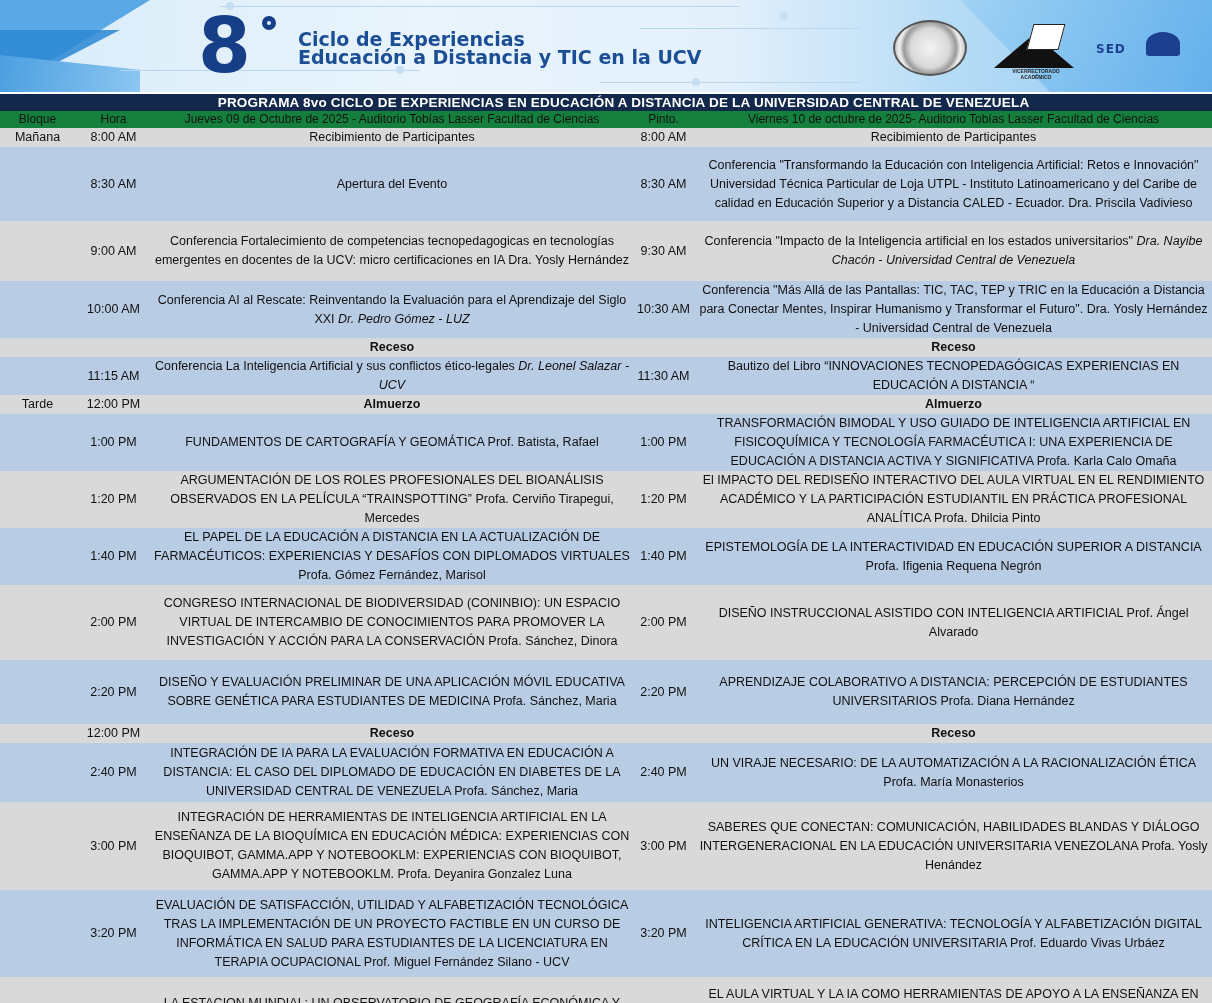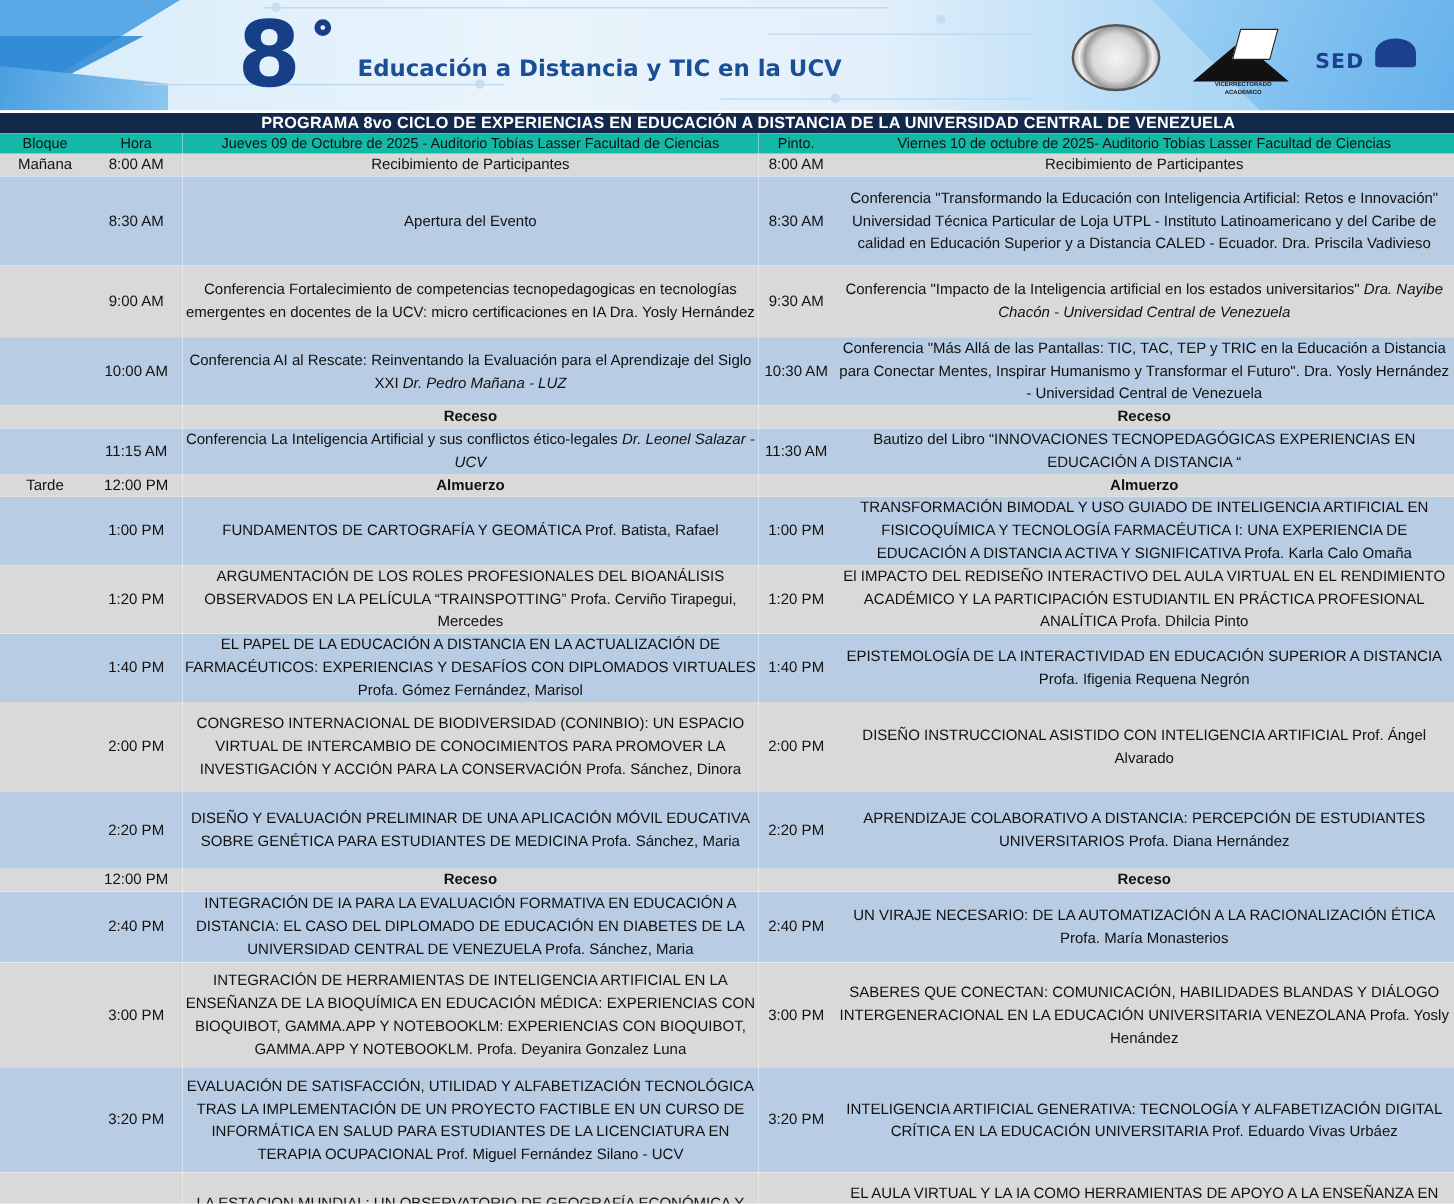--- a/index.html
+++ b/index.html
@@ -54,6 +54,7 @@
 
   <div class="eight">8</div>
   <div class="deg"></div>
+  <div class="btitle1">Ciclo de Experiencias</div>
   <div class="btitle2">Educación a Distancia y TIC en la UCV</div>
 
   <div class="seal"></div>

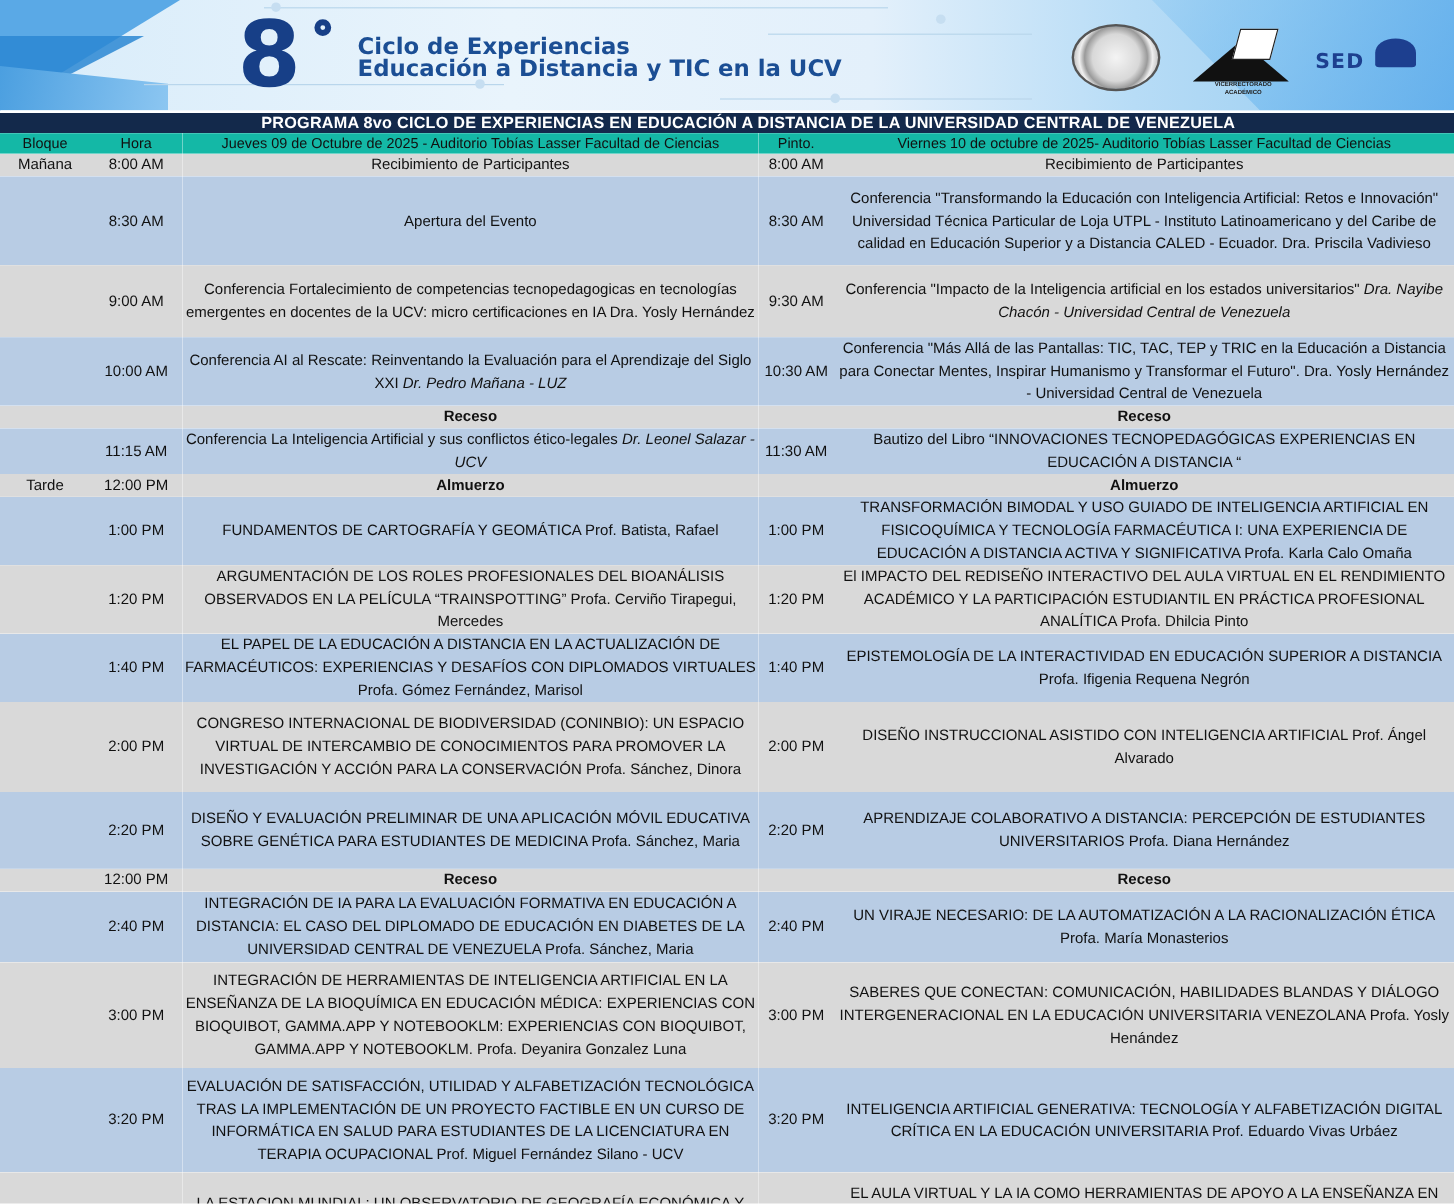--- a/index.html
+++ b/index.html
@@ -23,7 +23,7 @@
   .vice .paper { position:absolute; left:36px; top:2px; width:30px; height:24px; background:#fff; border:1.5px solid #222; transform:skew(-15deg); }
   .vice .txt { position:absolute; left:0; top:46px; width:84px; font-size:5px; font-weight:bold; text-align:center; color:#222; line-height:6px; }
   .sed { position:absolute; left:1096px; top:32px; width:94px; height:30px; }
-  .sed .txt { position:absolute; left:0; top:10px; font-family:"DejaVu Sans", sans-serif; font-weight:bold; font-size:17px; color:#1d3f8f; letter-spacing:1px; }
+  .sed .txt { position:absolute; left:0; top:10px; font-family:"DejaVu Sans", sans-serif; font-weight:bold; font-size:12px; color:#1d3f8f; letter-spacing:1px; }
   .sed .globe { position:absolute; left:50px; top:0; width:34px; height:24px; border-radius:50% 50% 10% 10%; background:#1d3f8f; }
 
   table.prog { position:absolute; left:0; top:94px; width:1212px; border-collapse:collapse; table-layout:fixed; font-family:"Liberation Sans", "DejaVu Sans", sans-serif; font-size:12.5px; color:#111; }

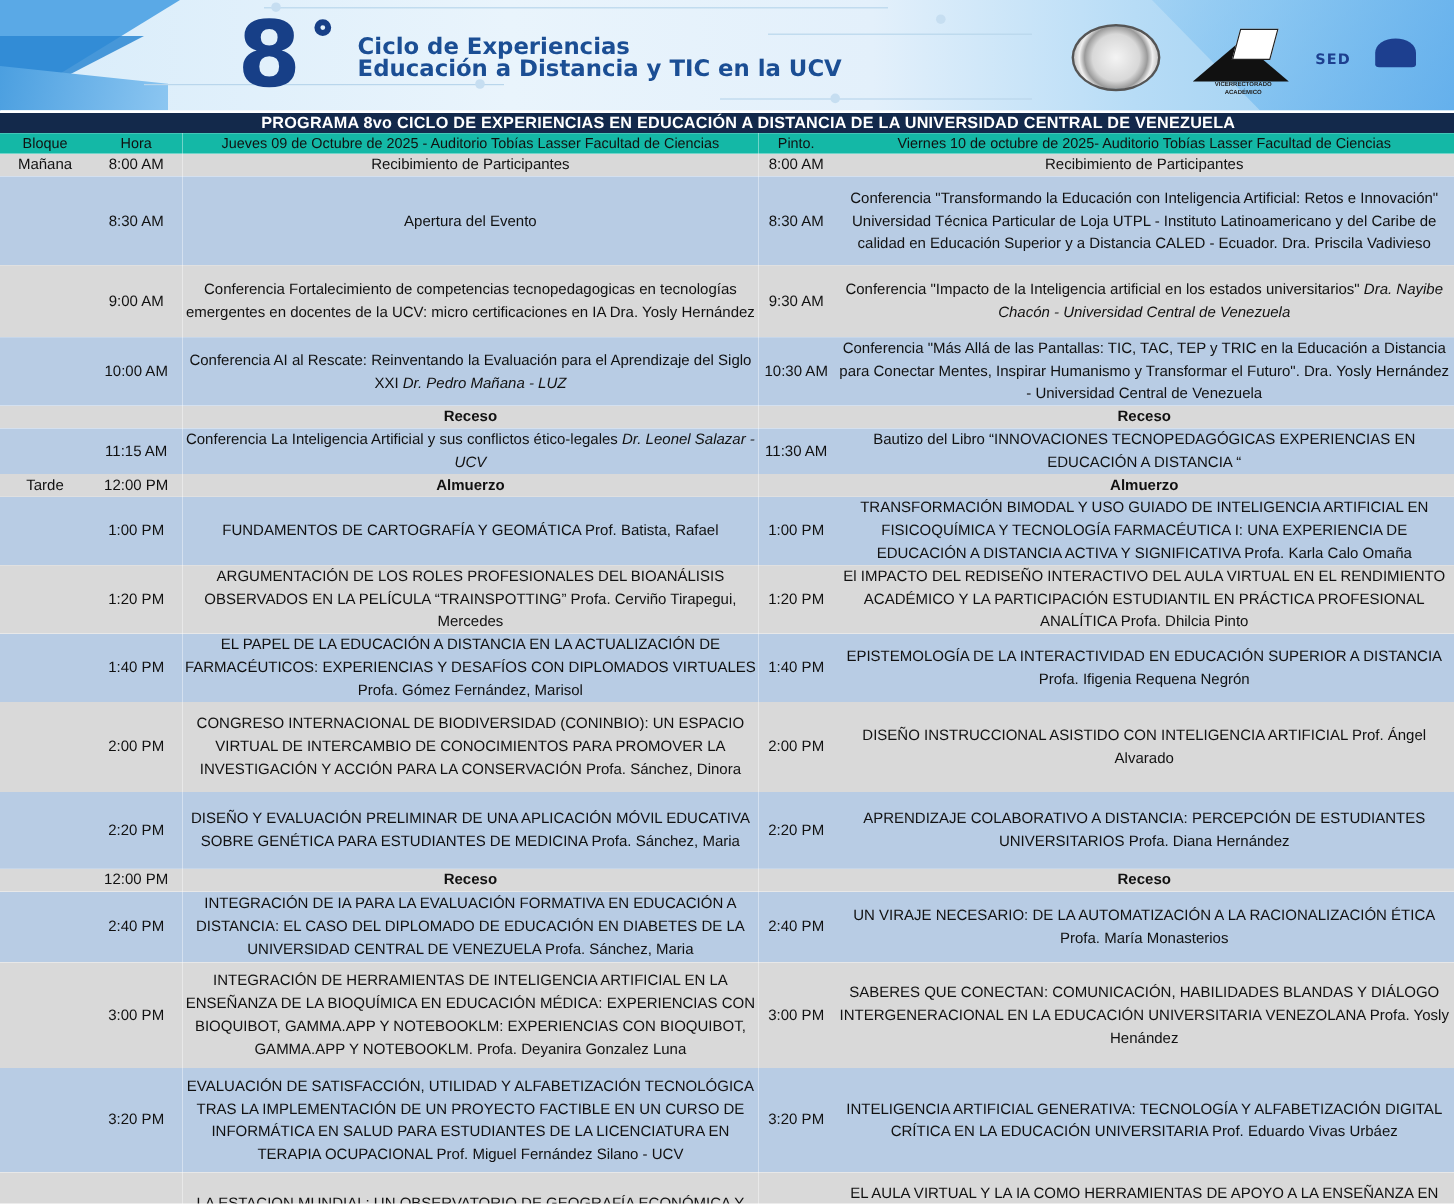--- a/index.html
+++ b/index.html
@@ -29,7 +29,7 @@
   table.prog { position:absolute; left:0; top:94px; width:1212px; border-collapse:collapse; table-layout:fixed; font-family:"Liberation Sans", "DejaVu Sans", sans-serif; font-size:12.5px; color:#111; }
   table.prog td { padding:0 2px; text-align:center; vertical-align:middle; line-height:19px; overflow:hidden; }
   tr.title td { background:#13294b; color:#fff; font-weight:bold; font-size:13.5px; height:17px; line-height:17px; letter-spacing:.2px;padding-left:37px; }
-  tr.head td { background:#14b8a6; height:17px; line-height:17px; font-size:12px; }
+  tr.head td { background:#15803d; height:17px; line-height:17px; font-size:12px; }
   tr.g td { background:#d9d9d9; }
   tr.b td { background:#b8cce4; }
   td.bold { font-weight:bold; }

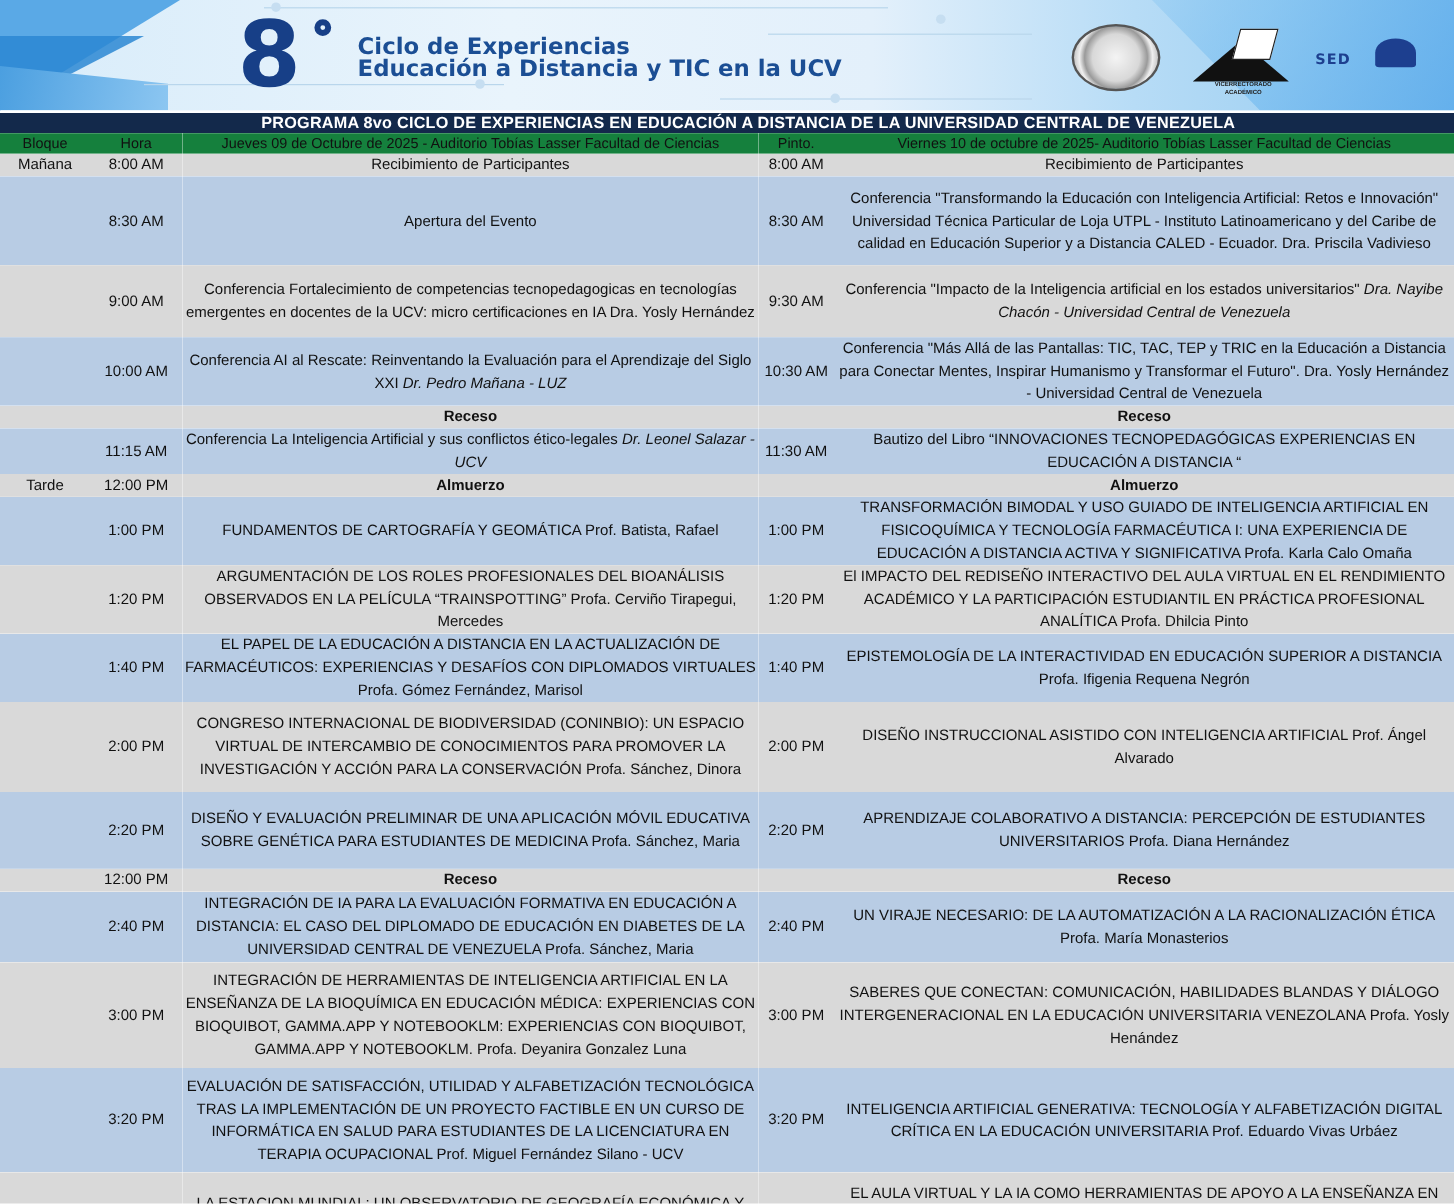--- a/index.html
+++ b/index.html
@@ -119,7 +119,7 @@
     <tr class="b" style="height:57px">
       <td></td>
       <td>10:00 AM</td>
-      <td><span>Conferencia  AI al Rescate: Reinventando la Evaluación para el Aprendizaje del Siglo XXI </span><span class="it">Dr. Pedro Mañana - LUZ</span></td>
+      <td><span>Conferencia  AI al Rescate: Reinventando la Evaluación para el Aprendizaje del Siglo XXI </span><span class="it">Dr. Pedro Gómez - LUZ</span></td>
       <td>10:30 AM</td>
       <td>Conferencia "Más Allá de las Pantallas: TIC, TAC, TEP y TRIC en la Educación a Distancia para Conectar Mentes, Inspirar Humanismo y Transformar el Futuro". Dra. Yosly Hernández - Universidad Central de Venezuela</td>
     </tr>

